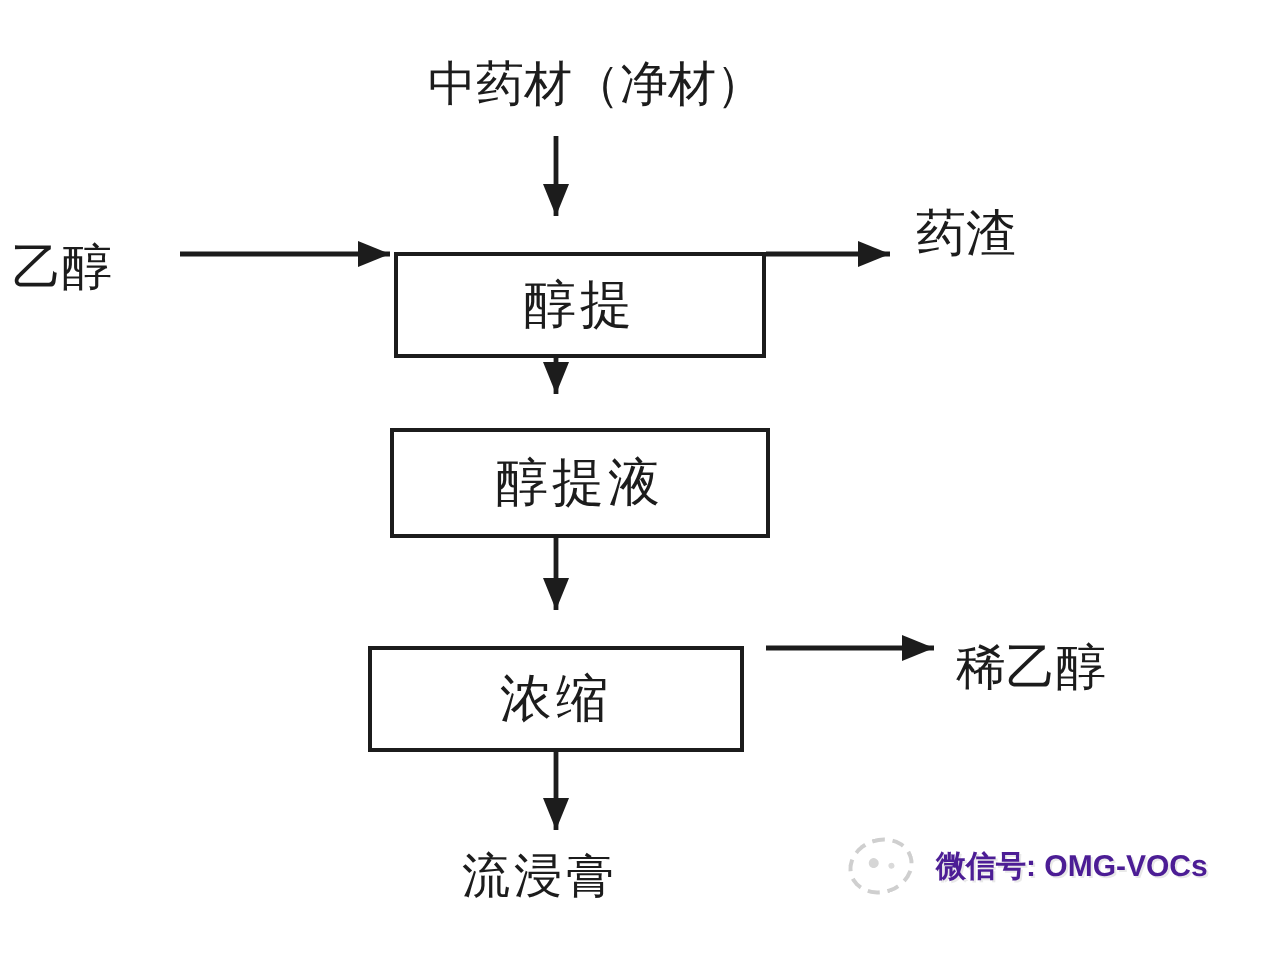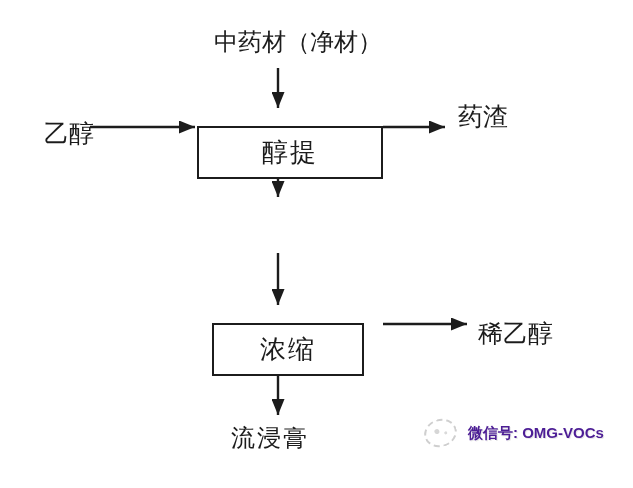--- a/index.html
+++ b/index.html
@@ -49,7 +49,7 @@
     font-size: 25px;
   }
   .lbl-source   { left: 210px; top: 26px;  width: 176px; text-align: center; font-size: 24px; }
-  .lbl-ethanol  { left: 6px;   top: 117px; margin-left: 38px; }
+  .lbl-ethanol  { left: 6px;   top: 117px; }
   .lbl-residue  { left: 458px; top: 100px; }
   .lbl-dilute   { left: 478px; top: 317px; text-align: center; }
   .lbl-extract  { left: 231px; top: 422px; font-size: 24px; letter-spacing: 2px; }

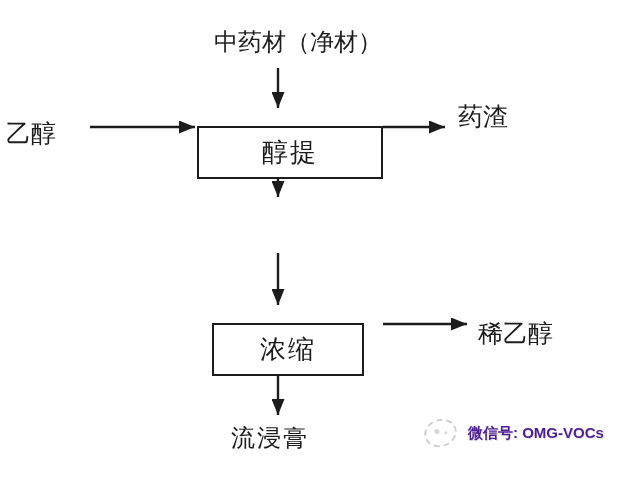--- a/index.html
+++ b/index.html
@@ -120,6 +120,9 @@
 
   <div class="lbl lbl-residue">药渣</div>
 
+  <div class="node node-2">
+    <span>醇提液</span>
+  </div>
 
   <div class="node node-3">
     <span>浓缩</span>

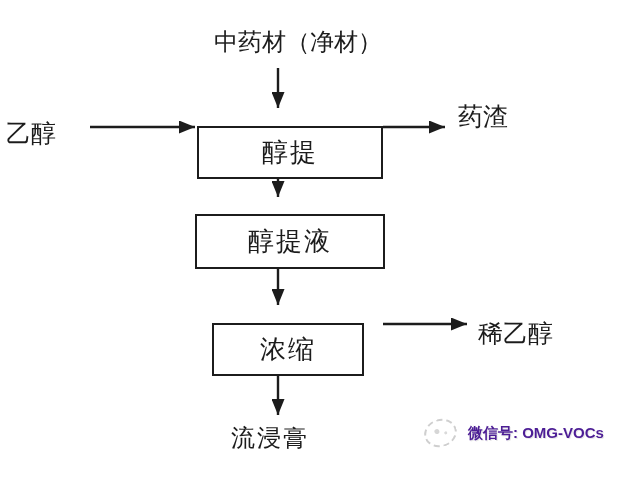--- a/index.html
+++ b/index.html
@@ -42,7 +42,7 @@
   }
   .node-1 { left: 197px; top: 110px; width: 186px; height: 53px; }
   .node-2 { left: 195px; top: 198px; width: 190px; height: 55px; }
-  .node-3 { left: 212px; top: 307px; width: 152px; height: 53px; }
+  .node-3 { left: 184px; top: 307px; width: 188px; height: 53px; }
   .lbl {
     position: absolute;
     white-space: nowrap;

